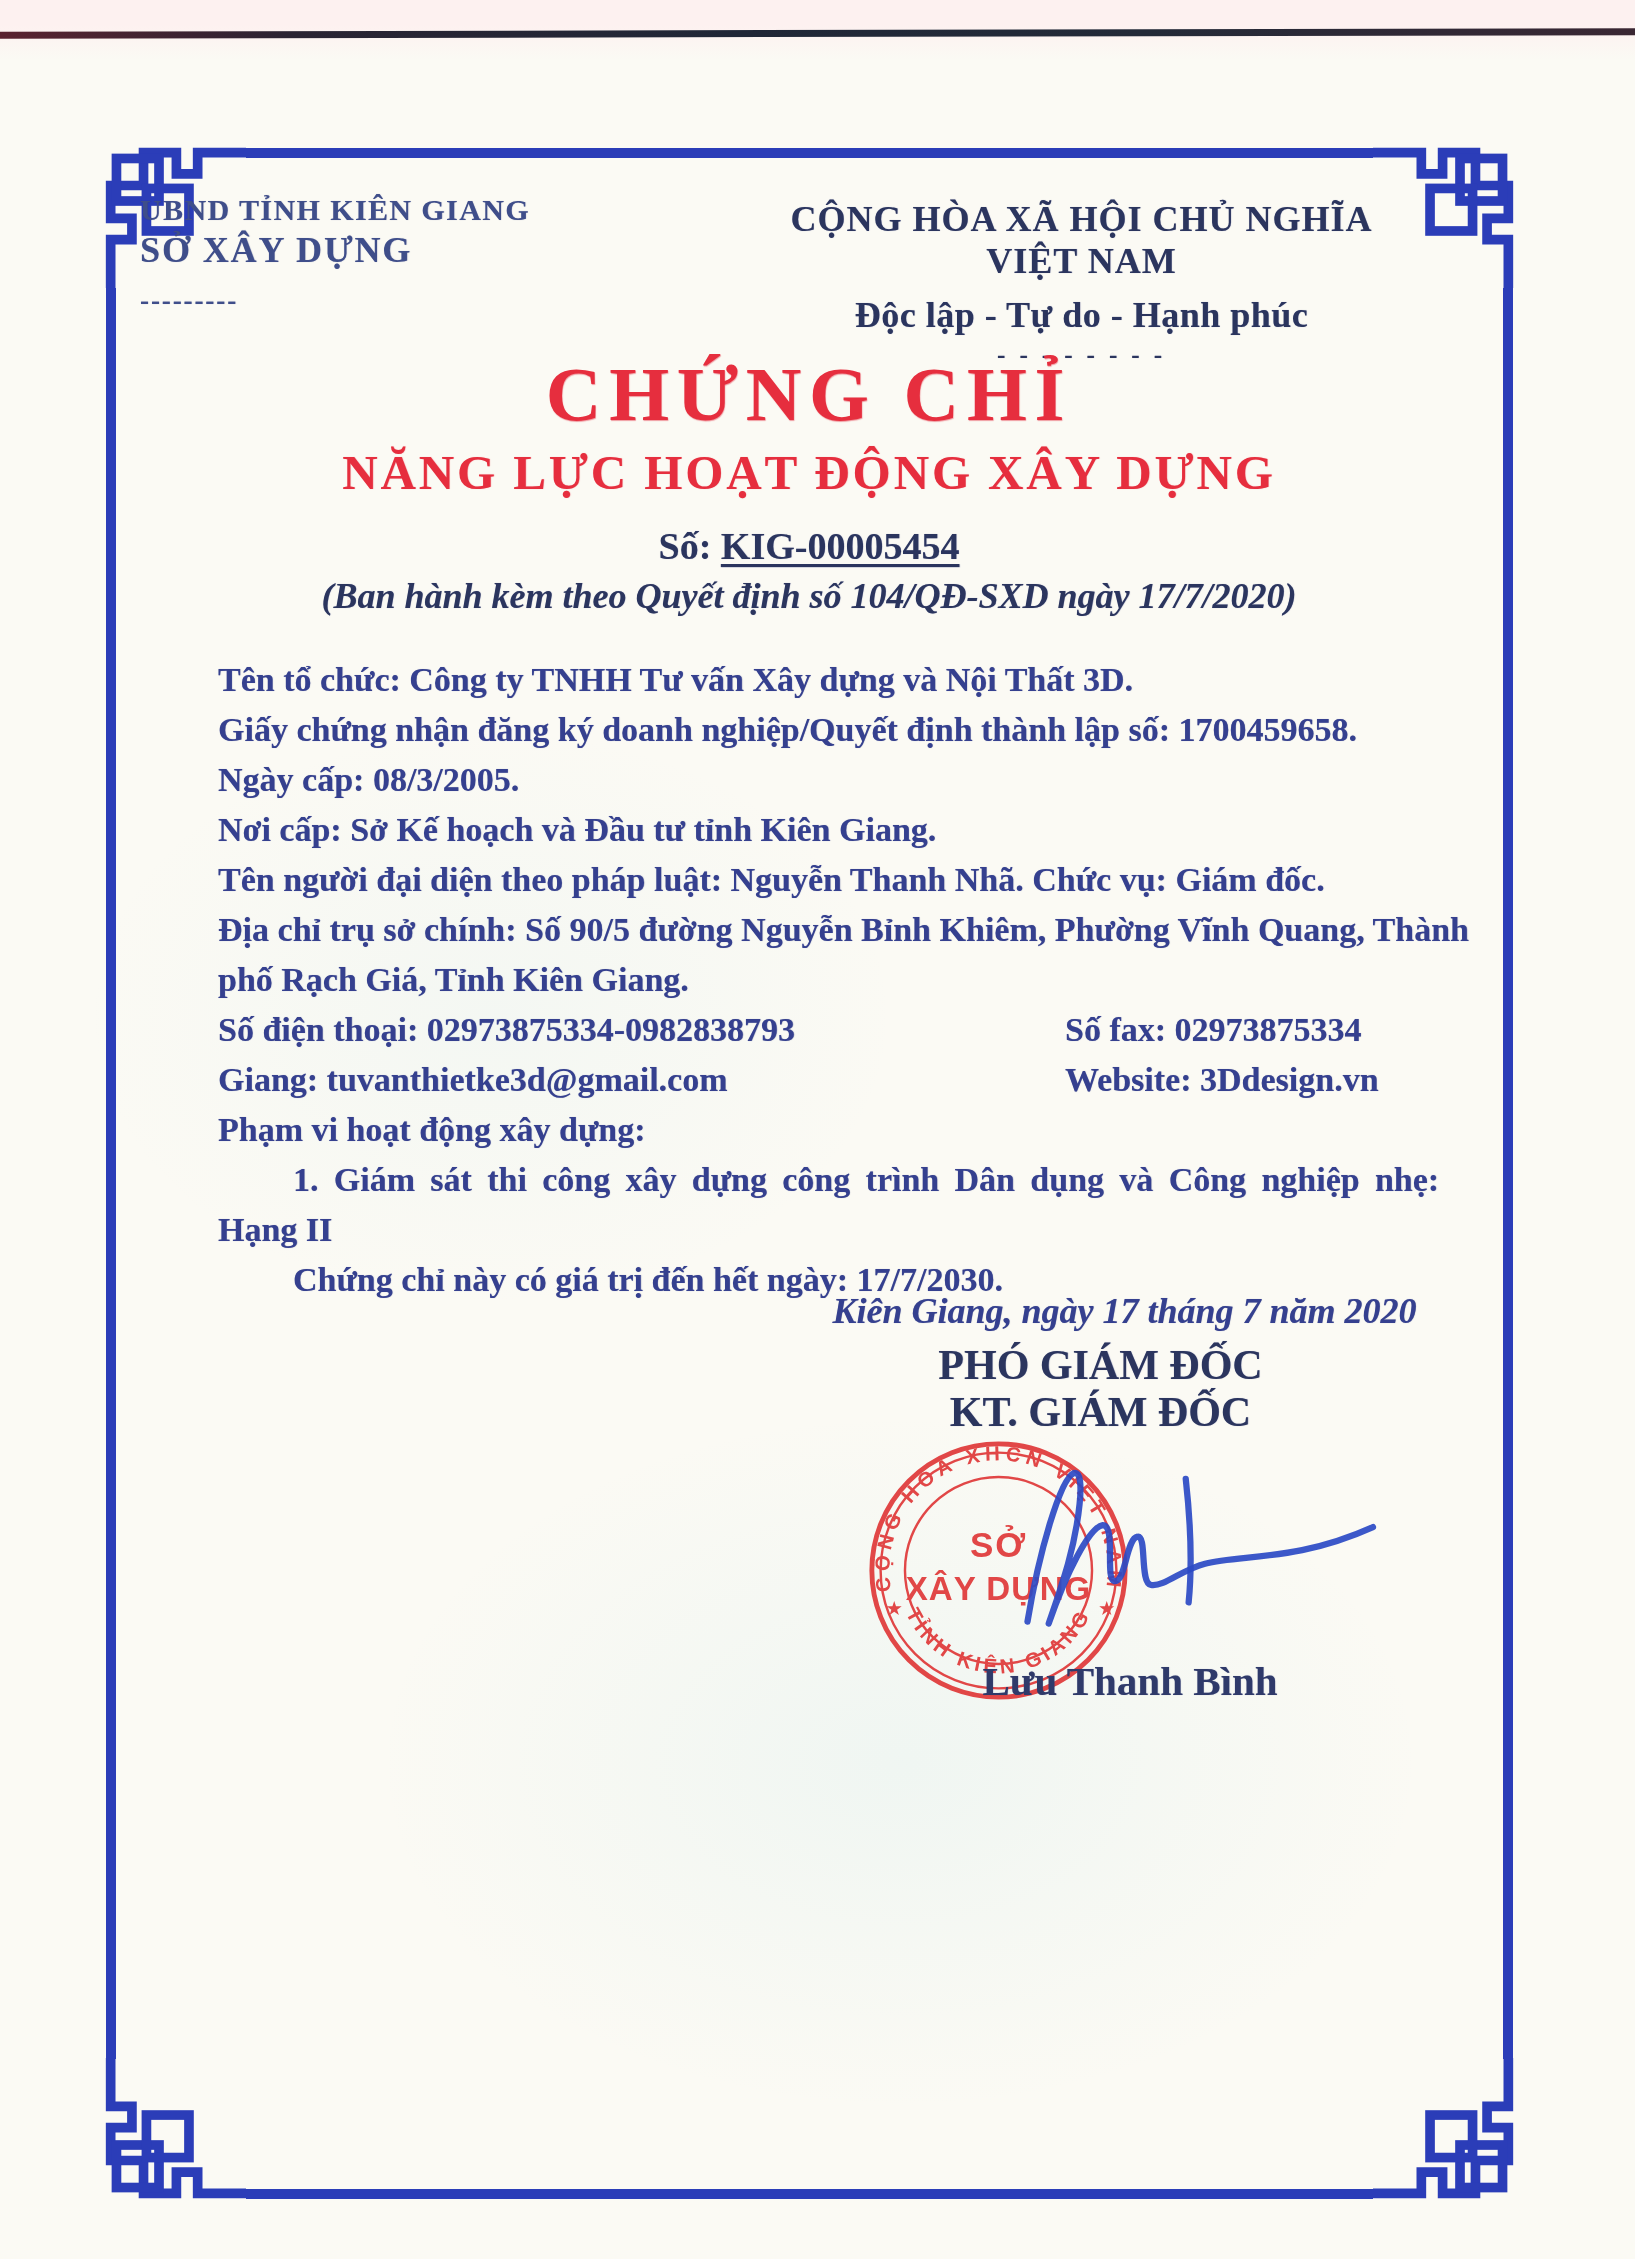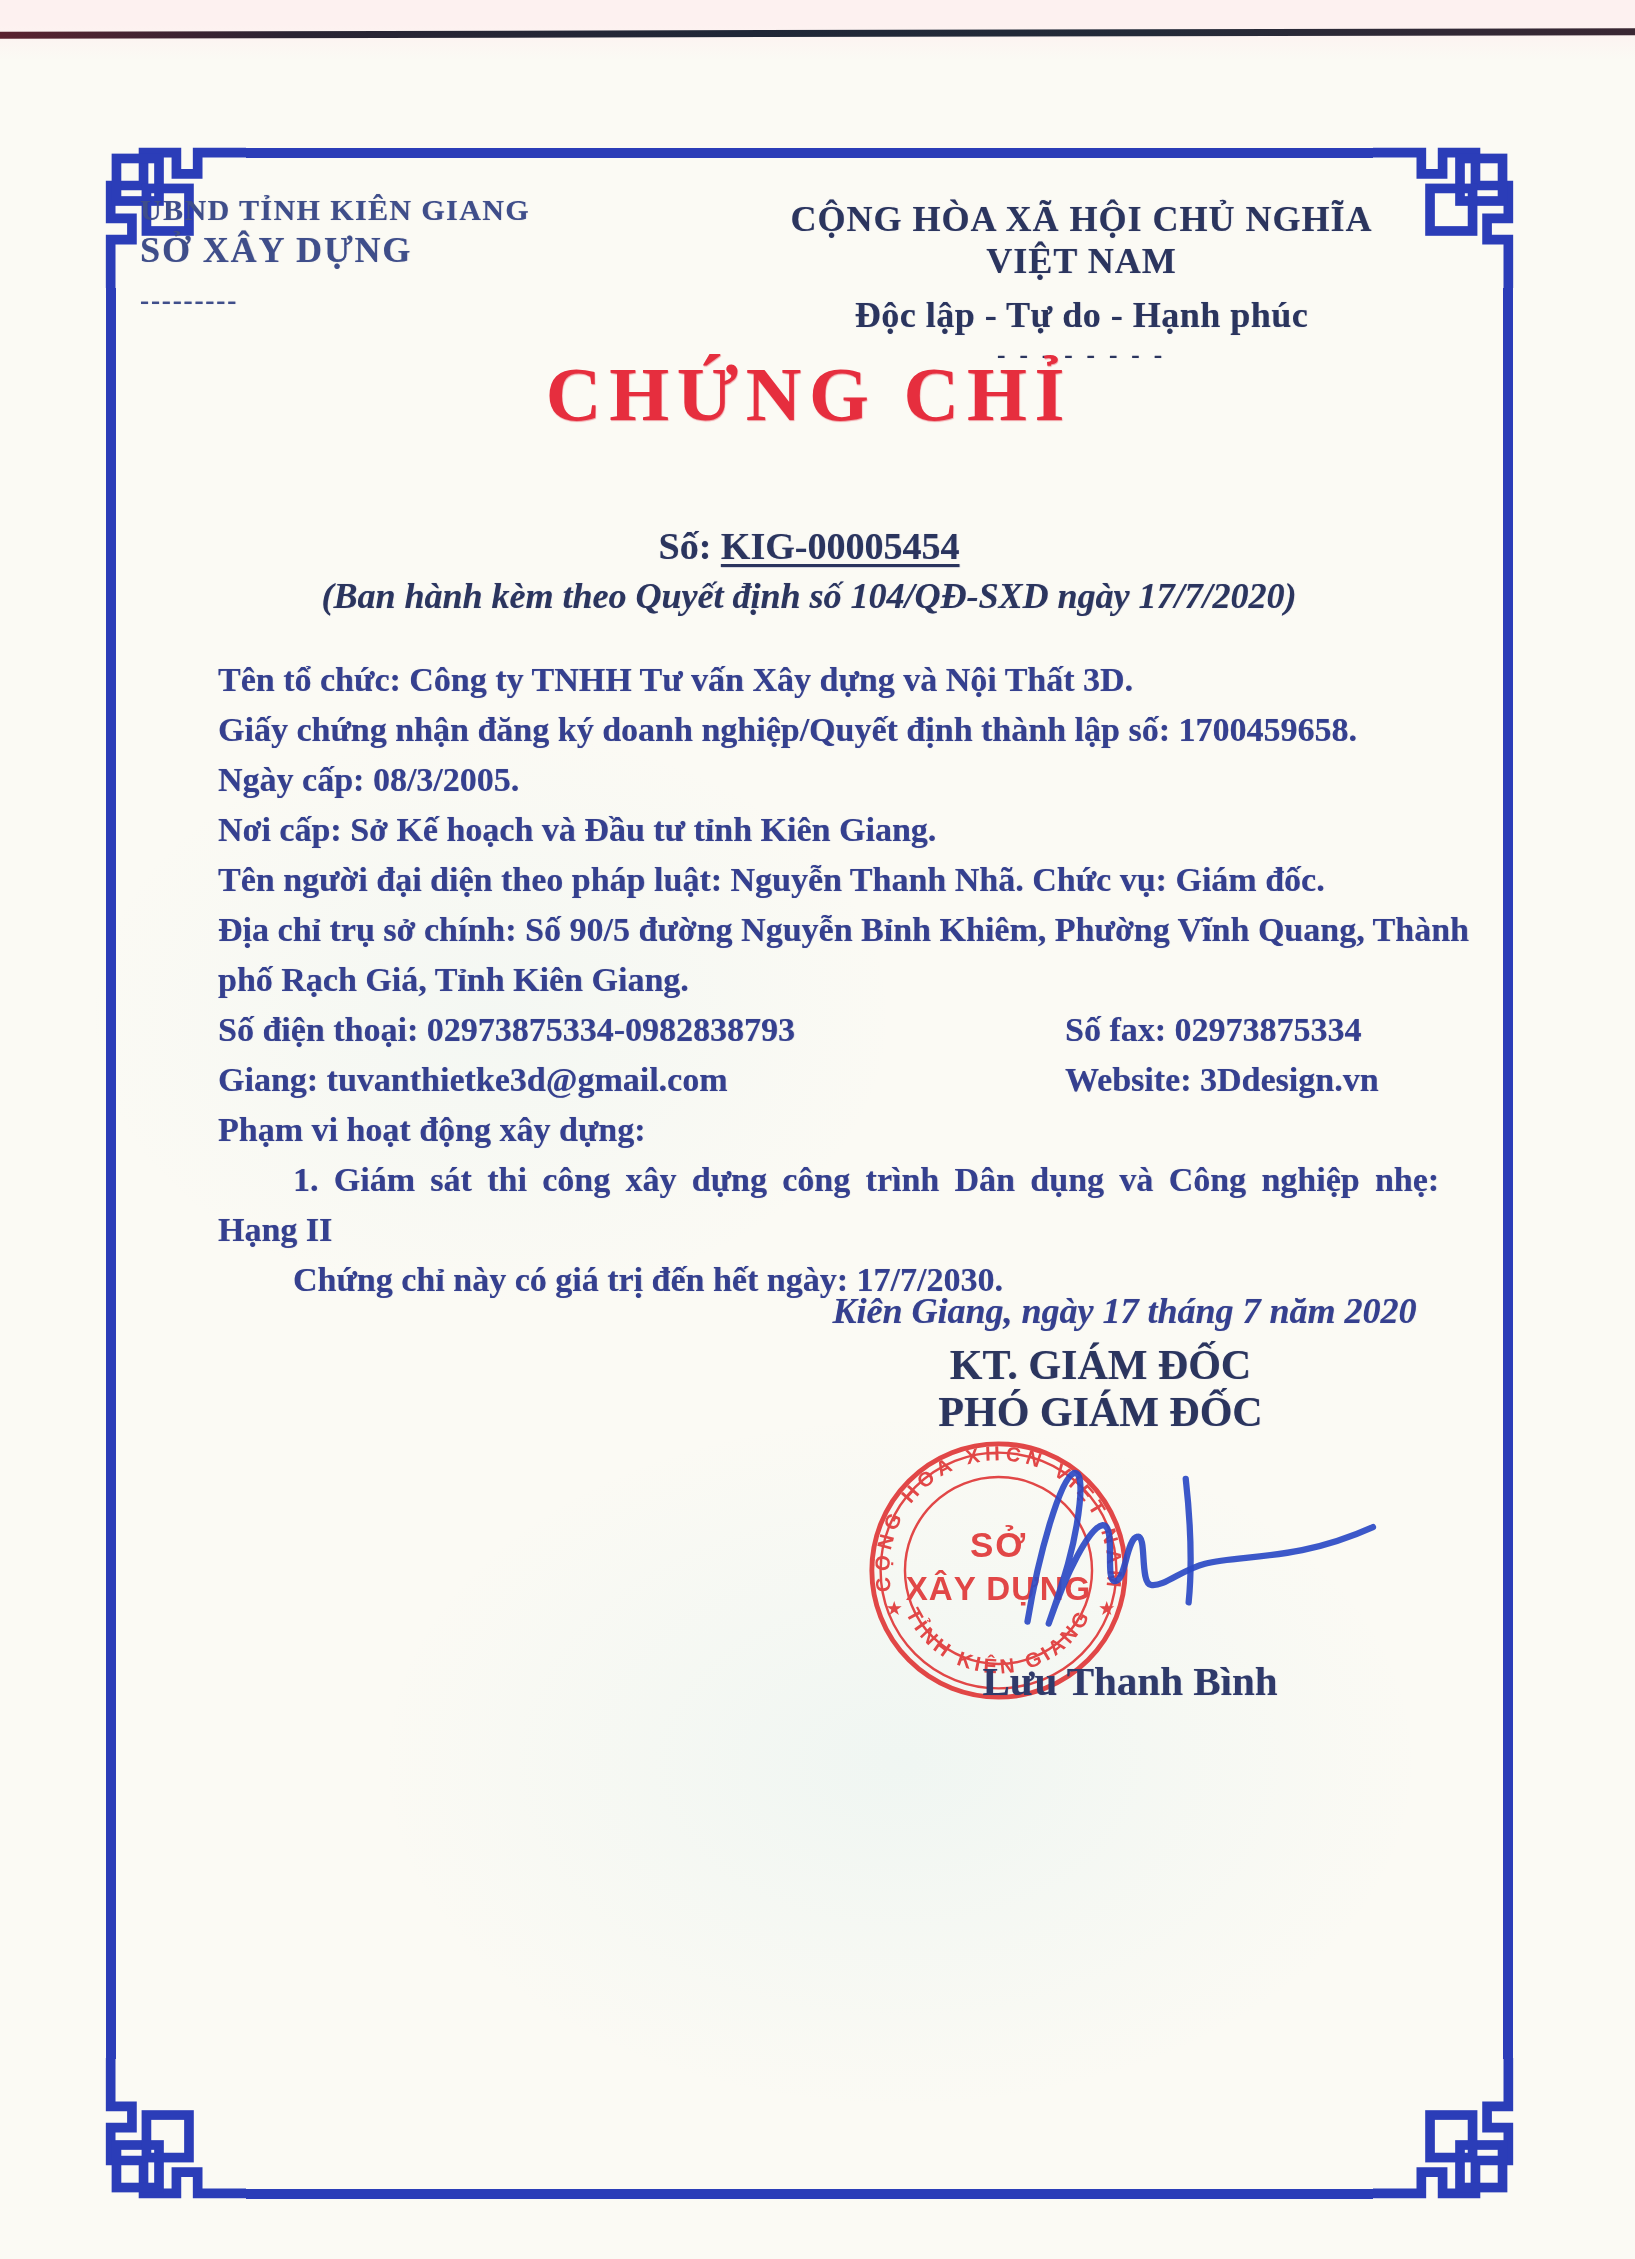--- a/index.html
+++ b/index.html
@@ -129,6 +129,7 @@
   </div>
 
   <div class="centerband title">CHỨNG CHỈ</div>
+  <div class="centerband subtitle">NĂNG LỰC HOẠT ĐỘNG XÂY DỰNG</div>
   <div class="centerband cert-no inky">
     <span>Số:</span>
     <span class="cert-num">KIG-00005454</span>

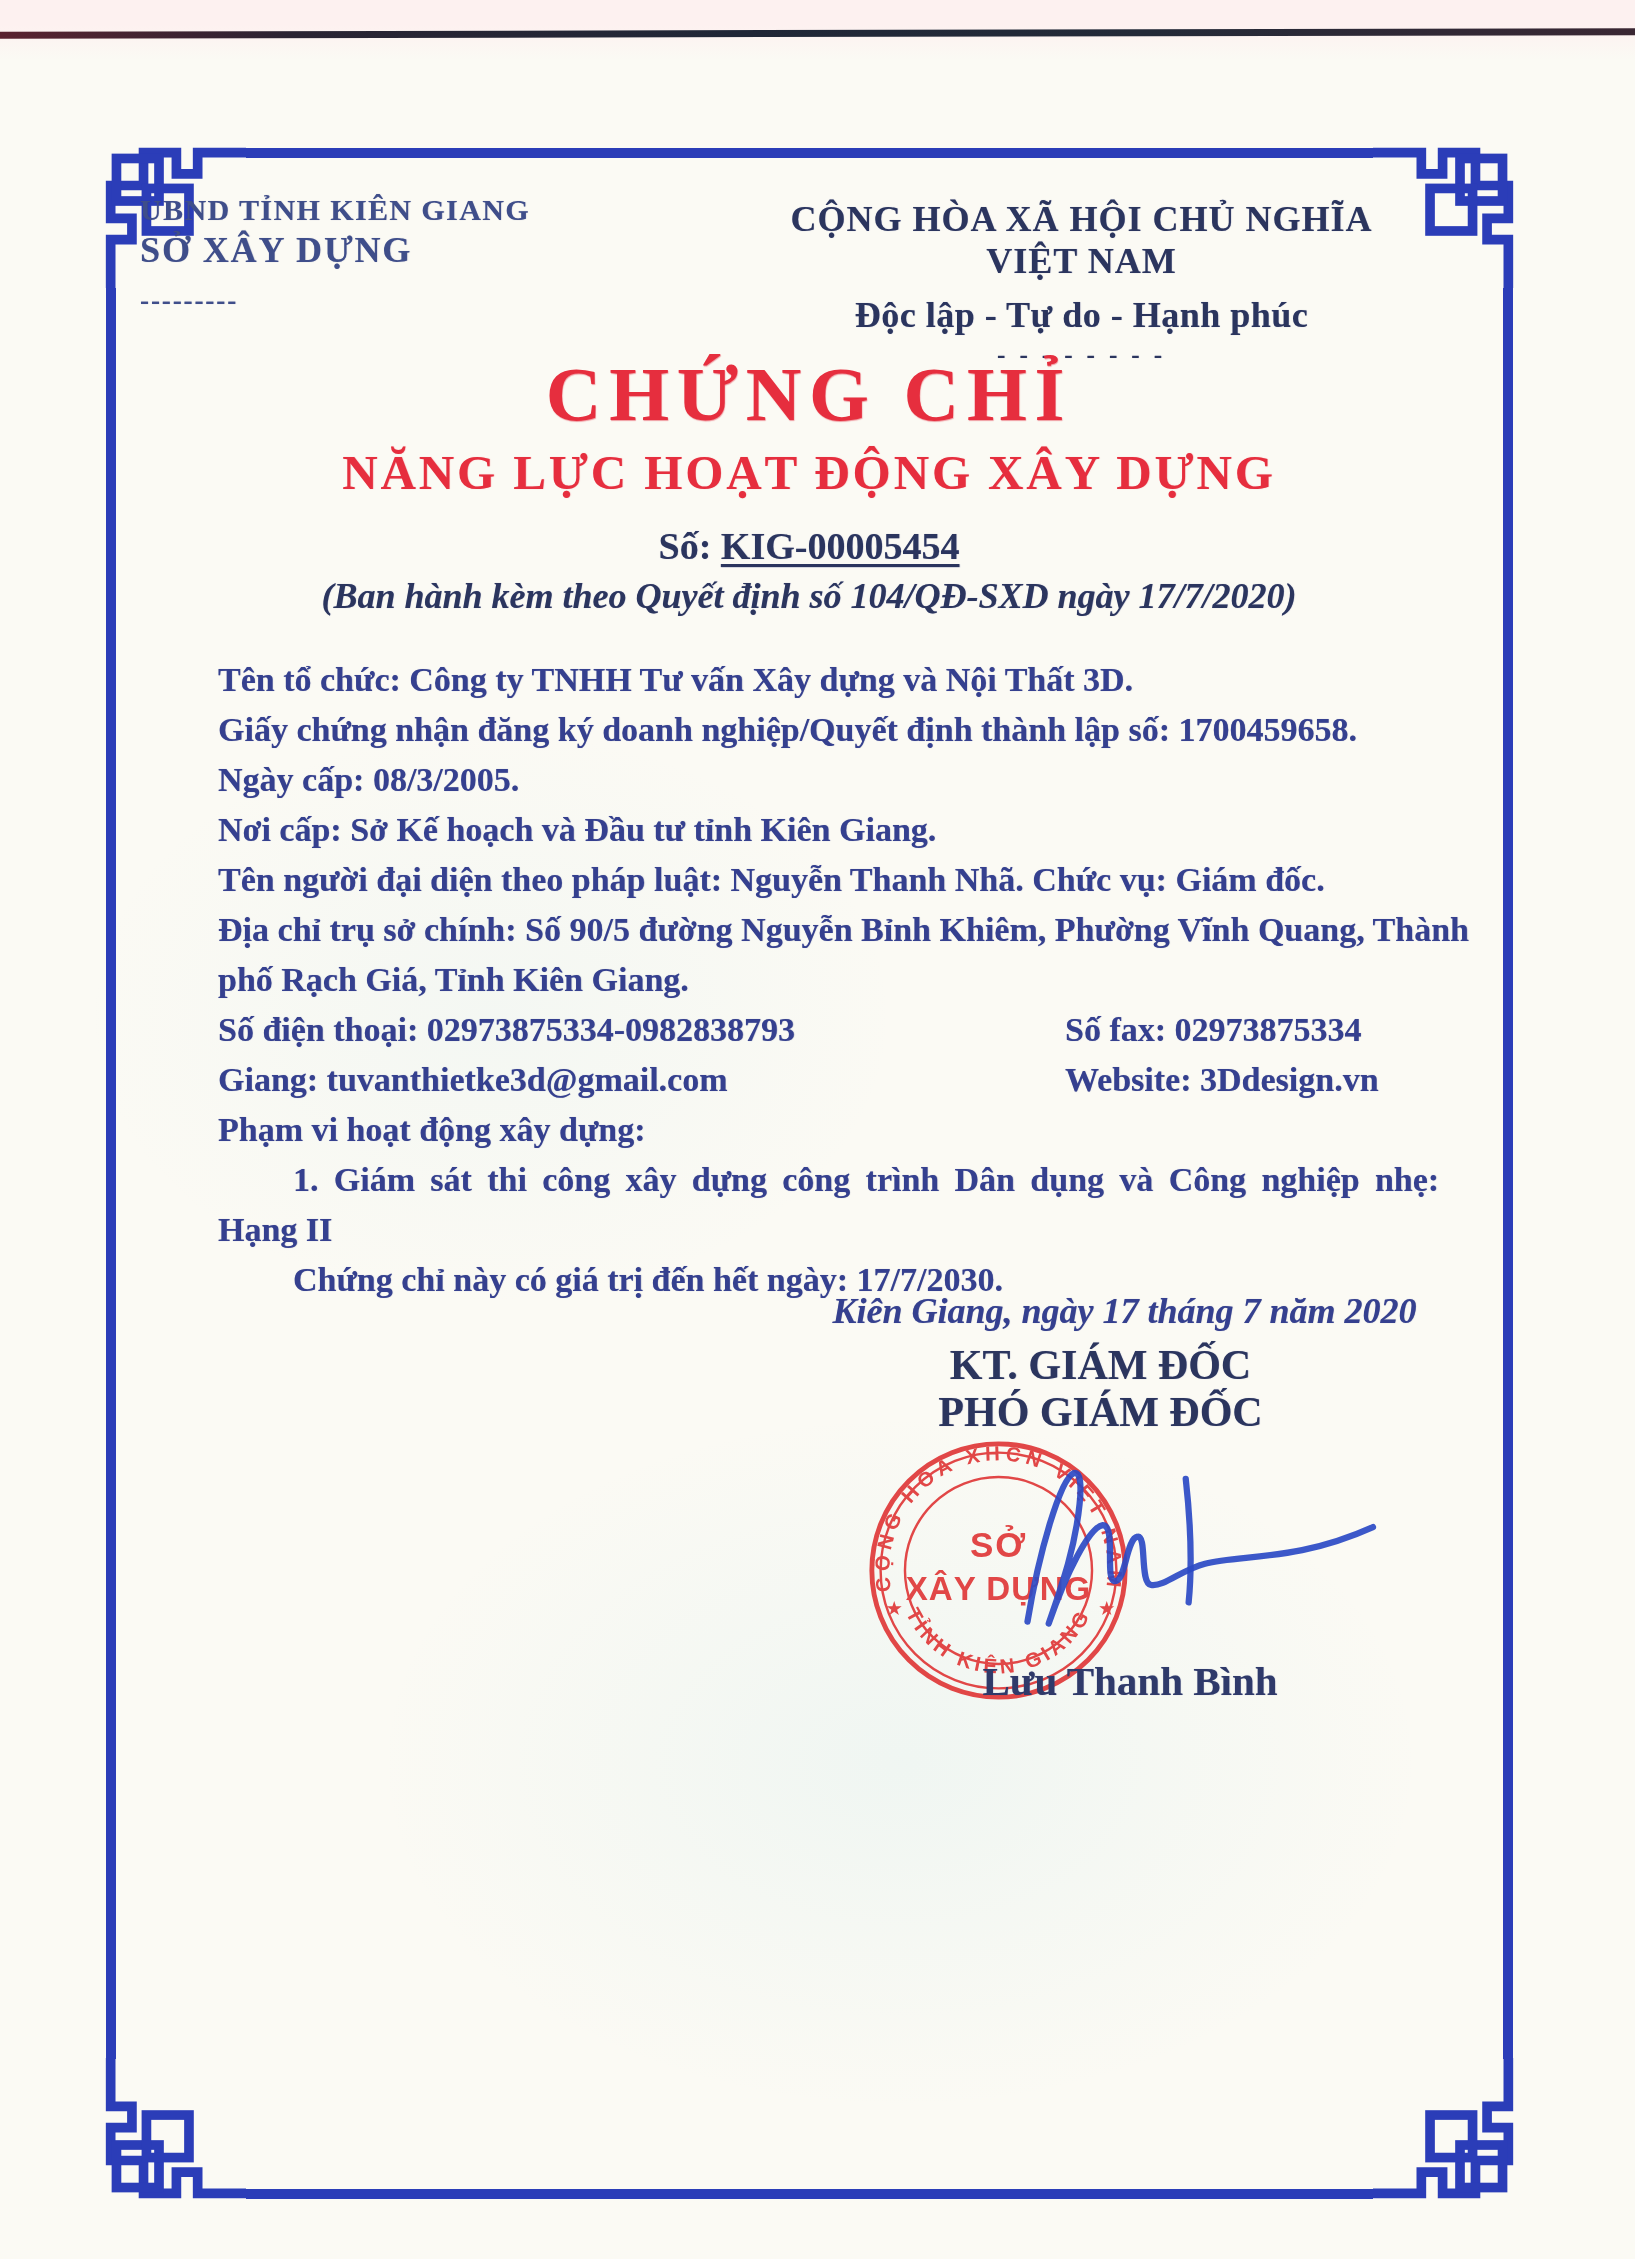--- a/index.html
+++ b/index.html
@@ -159,8 +159,8 @@
 
   <div class="place-date inky">Kiên Giang, ngày 17 tháng 7 năm 2020</div>
   <div class="signer-titles inky">
+    <div>PHÓ GIÁM ĐỐC</div>
     <div>KT. GIÁM ĐỐC</div>
-    <div>PHÓ GIÁM ĐỐC</div>
   </div>
 
   <svg class="stamp" viewBox="0 0 272 272">

